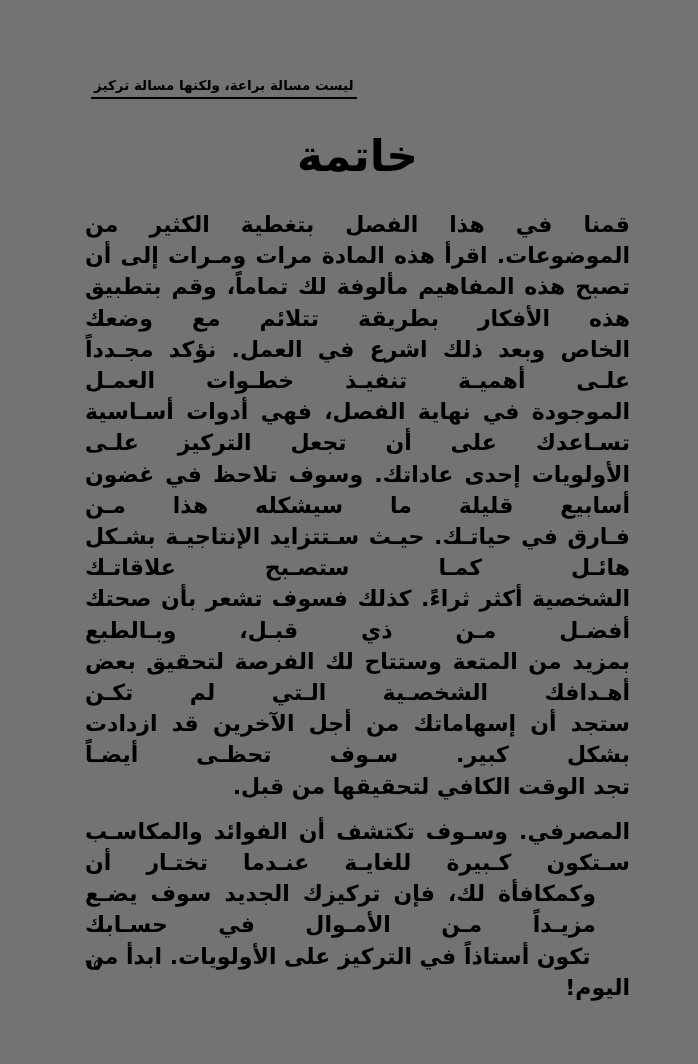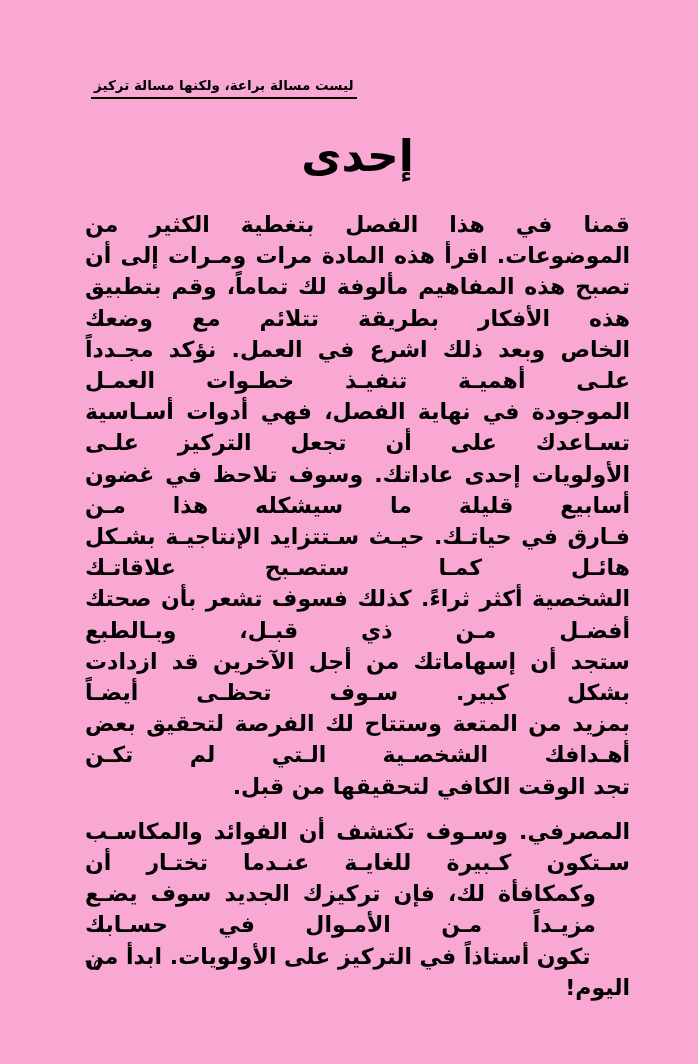--- a/index.html
+++ b/index.html
@@ -8,7 +8,7 @@
     width: 698px;
     height: 1064px;
     margin: 0 auto;
-    background: #f9a8d4;
+    background: #737373;
     color: #000000;
     font-family: "DejaVu Sans", "Liberation Sans", sans-serif;
     overflow: hidden;

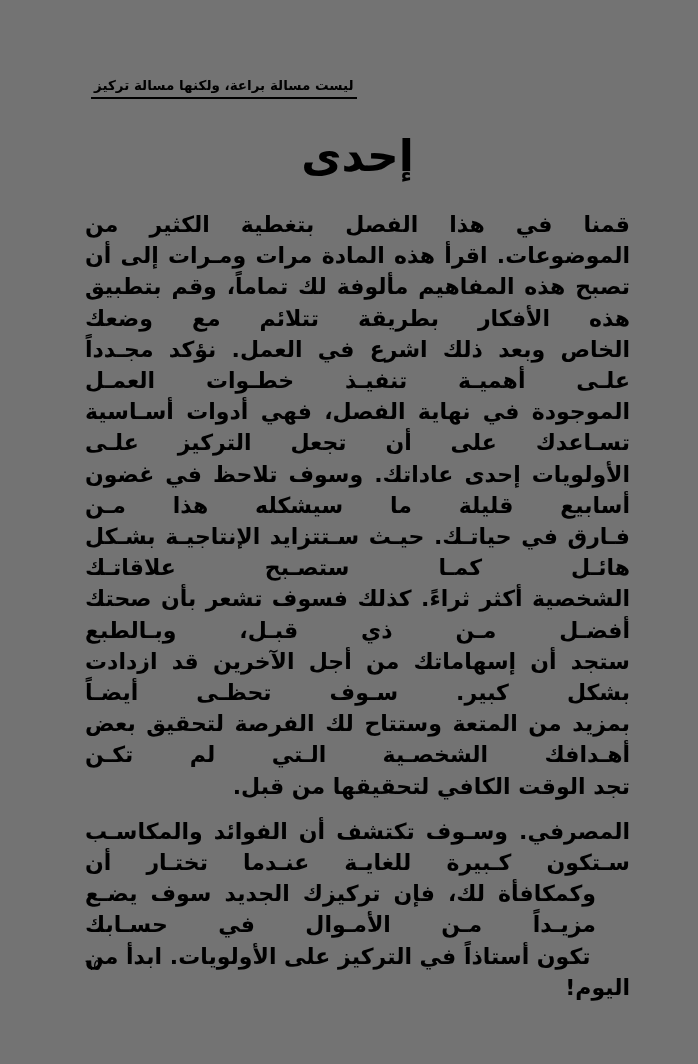--- a/index.html
+++ b/index.html
@@ -78,7 +78,7 @@
     <span>ليست مسالة براعة، ولكنها مسالة تركيز</span>
   </div>
 
-  <h1 class="chapter-title">إحدى</h1>
+  <h1 class="chapter-title">خاتمة</h1>
 
   <div class="body-text">
 

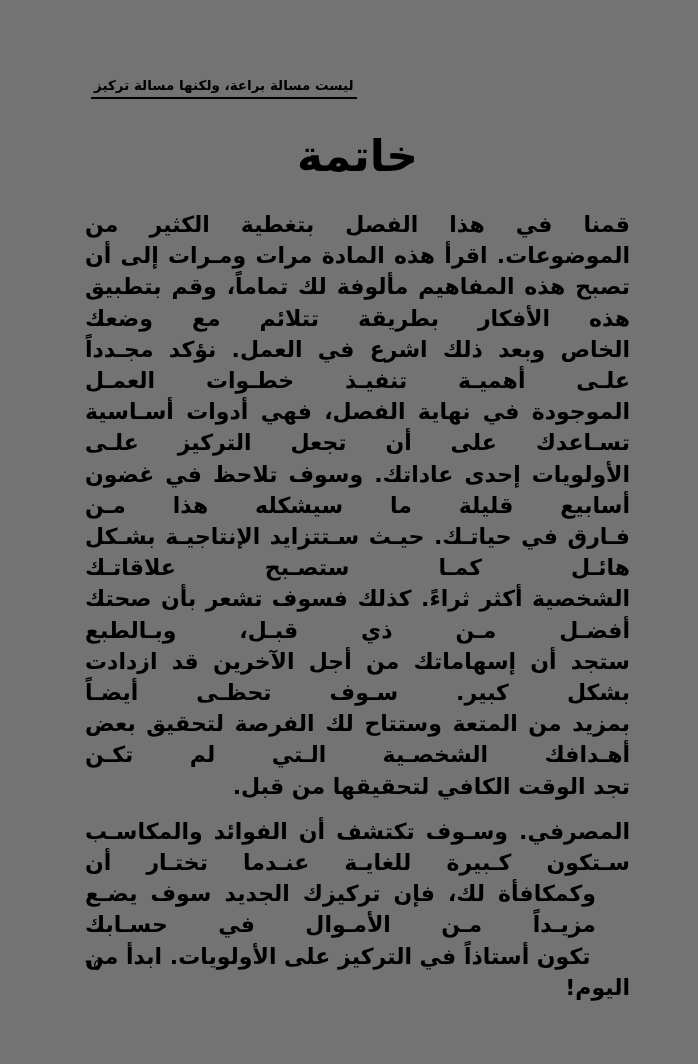--- a/index.html
+++ b/index.html
@@ -90,8 +90,8 @@
       <div class="line">الأولويات إحدى عاداتك. وسوف تلاحظ في غضون أسابيع قليلة ما سيشكله هذا مـن</div>
       <div class="line">فـارق في حياتـك. حيـث سـتتزايد الإنتاجيـة بشـكل هائـل كمـا ستصـبح علاقاتـك</div>
       <div class="line">الشخصية أكثر ثراءً. كذلك فسوف تشعر بأن صحتك أفضـل مـن ذي قبـل، وبـالطبع</div>
+      <div class="line">بمزيد من المتعة وستتاح لك الفرصة لتحقيق بعض أهـدافك الشخصـية الـتي لم تكـن</div>
       <div class="line">ستجد أن إسهاماتك من أجل الآخرين قد ازدادت بشكل كبير. سـوف تحظـى أيضـاً</div>
-      <div class="line">بمزيد من المتعة وستتاح لك الفرصة لتحقيق بعض أهـدافك الشخصـية الـتي لم تكـن</div>
       <div class="line para-end">تجد الوقت الكافي لتحقيقها من قبل.</div>
     </div>
 

